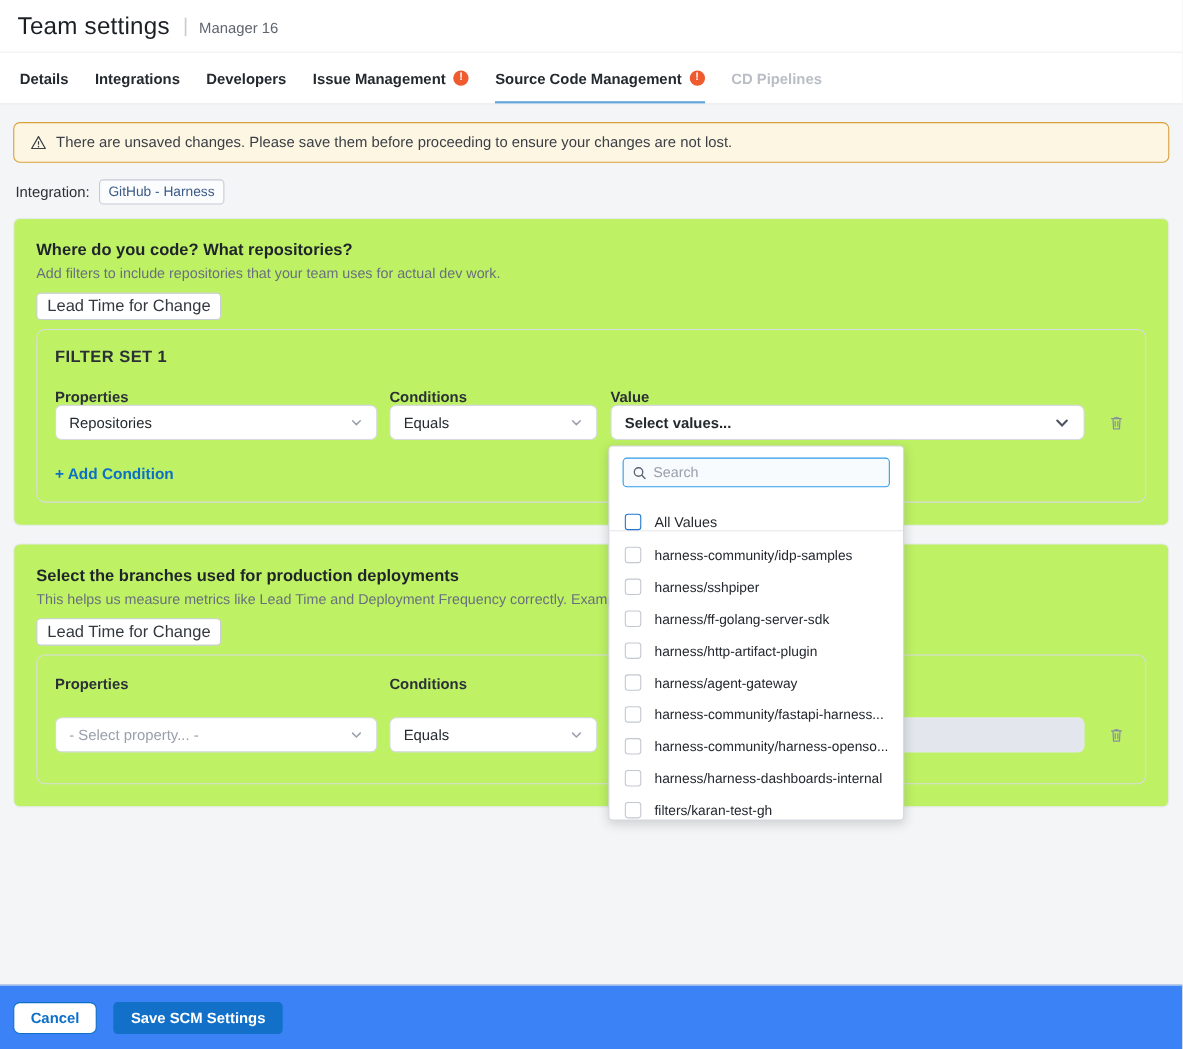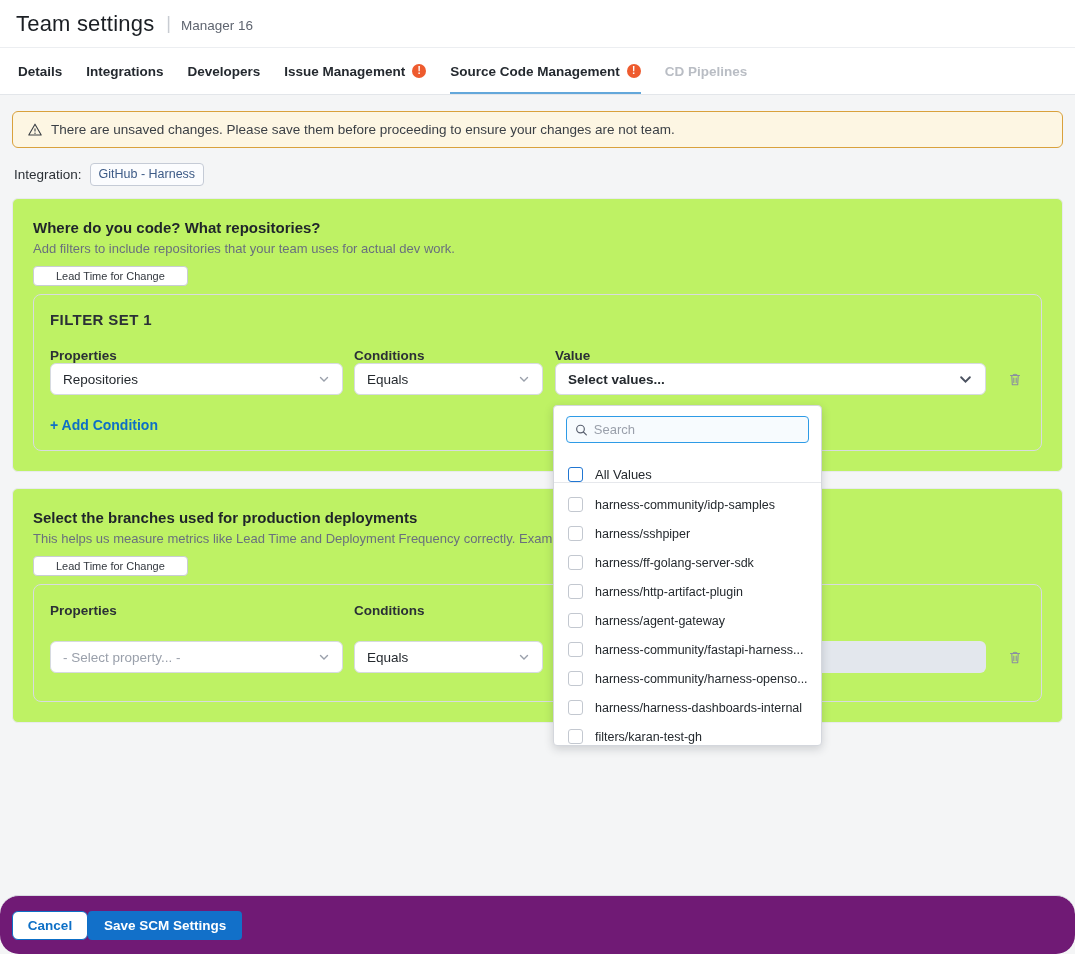--- a/index.html
+++ b/index.html
@@ -172,7 +172,7 @@
     <line x1="8" y1="6.4" x2="8" y2="9.6" stroke="#3a3f45" stroke-width="1.1"></line>
     <circle cx="8" cy="11.3" r="0.7" fill="#3a3f45"></circle>
   </svg>
-  <span>There are unsaved changes. Please save them before proceeding to ensure your changes are not team.</span>
+  <span>There are unsaved changes. Please save them before proceeding to ensure your changes are not lost.</span>
 </div>
 
 <div class="integration-row">

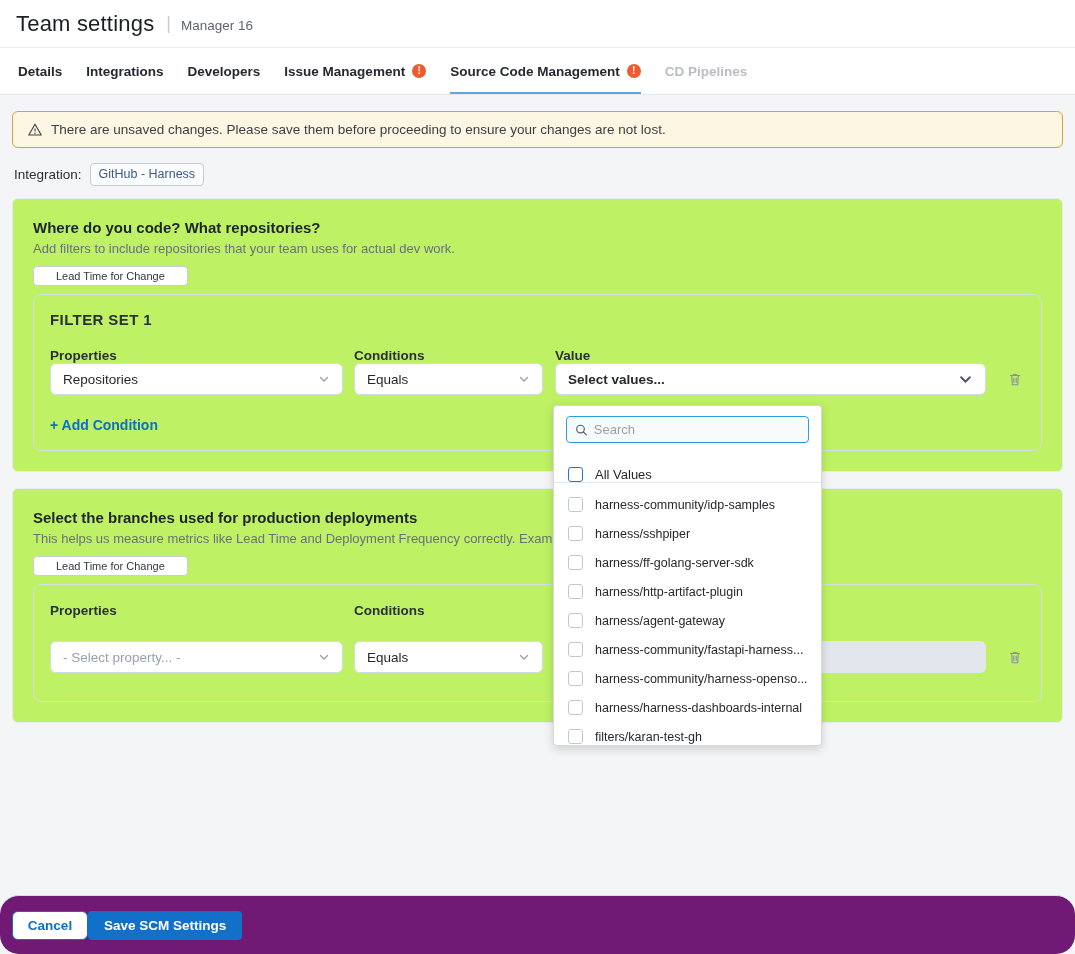--- a/index.html
+++ b/index.html
@@ -62,8 +62,8 @@
   .card-title { font-size:15px; font-weight:bold; color:#1f242a; }
   .card-subtitle { font-size:13px; color:#69707d; margin-top:5px; white-space:nowrap; overflow:hidden; }
   .tag-chip {
-    display:inline-block; margin-top:10px; font-size:11px; color:#33383f;
-    border:1px solid #c9cdd4; background:#fff; border-radius:4px; padding:3px 22px;
+    display:inline-block; margin-top:10px; font-size:15px; color:#33383f;
+    border:1px solid #c9cdd4; background:#fff; border-radius:4px; padding:3px 9px;
   }
   .filter-box {
     margin-top:8px; border:1px solid #d8dbe0; border-radius:8px; padding:16px;

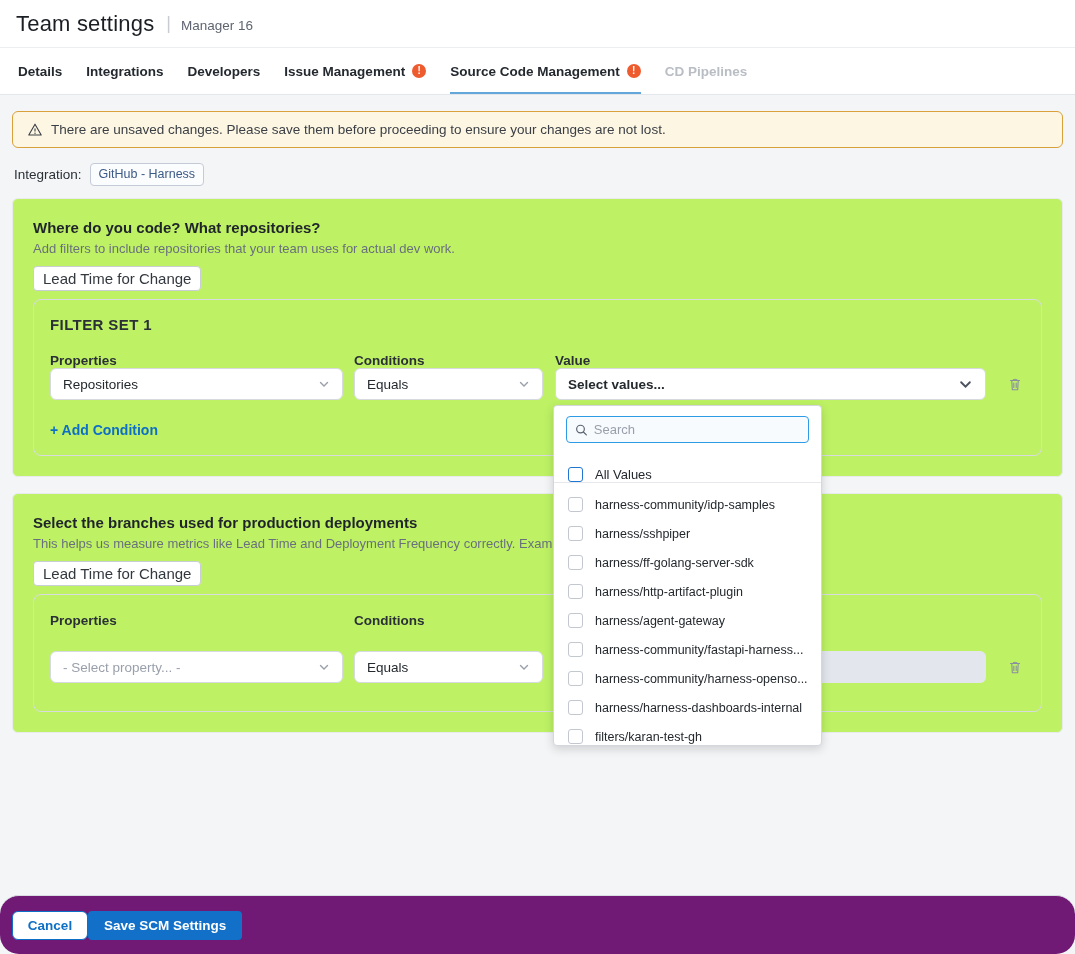--- a/index.html
+++ b/index.html
@@ -120,8 +120,8 @@
 
   
   .footer {
-    position:absolute; left:0; right:0; bottom:0; height:59px; background:#701a75;
-    border-top:1px solid #d9dce1; display:flex; align-items:center; padding:0 12px; border-radius:19px;
+    position:absolute; left:0; right:0; bottom:0; height:59px; background:#3b82f6;
+    border-top:1px solid #d9dce1; display:flex; align-items:center; padding:0 12px; gap:15px;
   }
   .btn-cancel {
     height:29px; min-width:76px; background:#fff; border:1.5px solid #0d6fc6; border-radius:6px;

